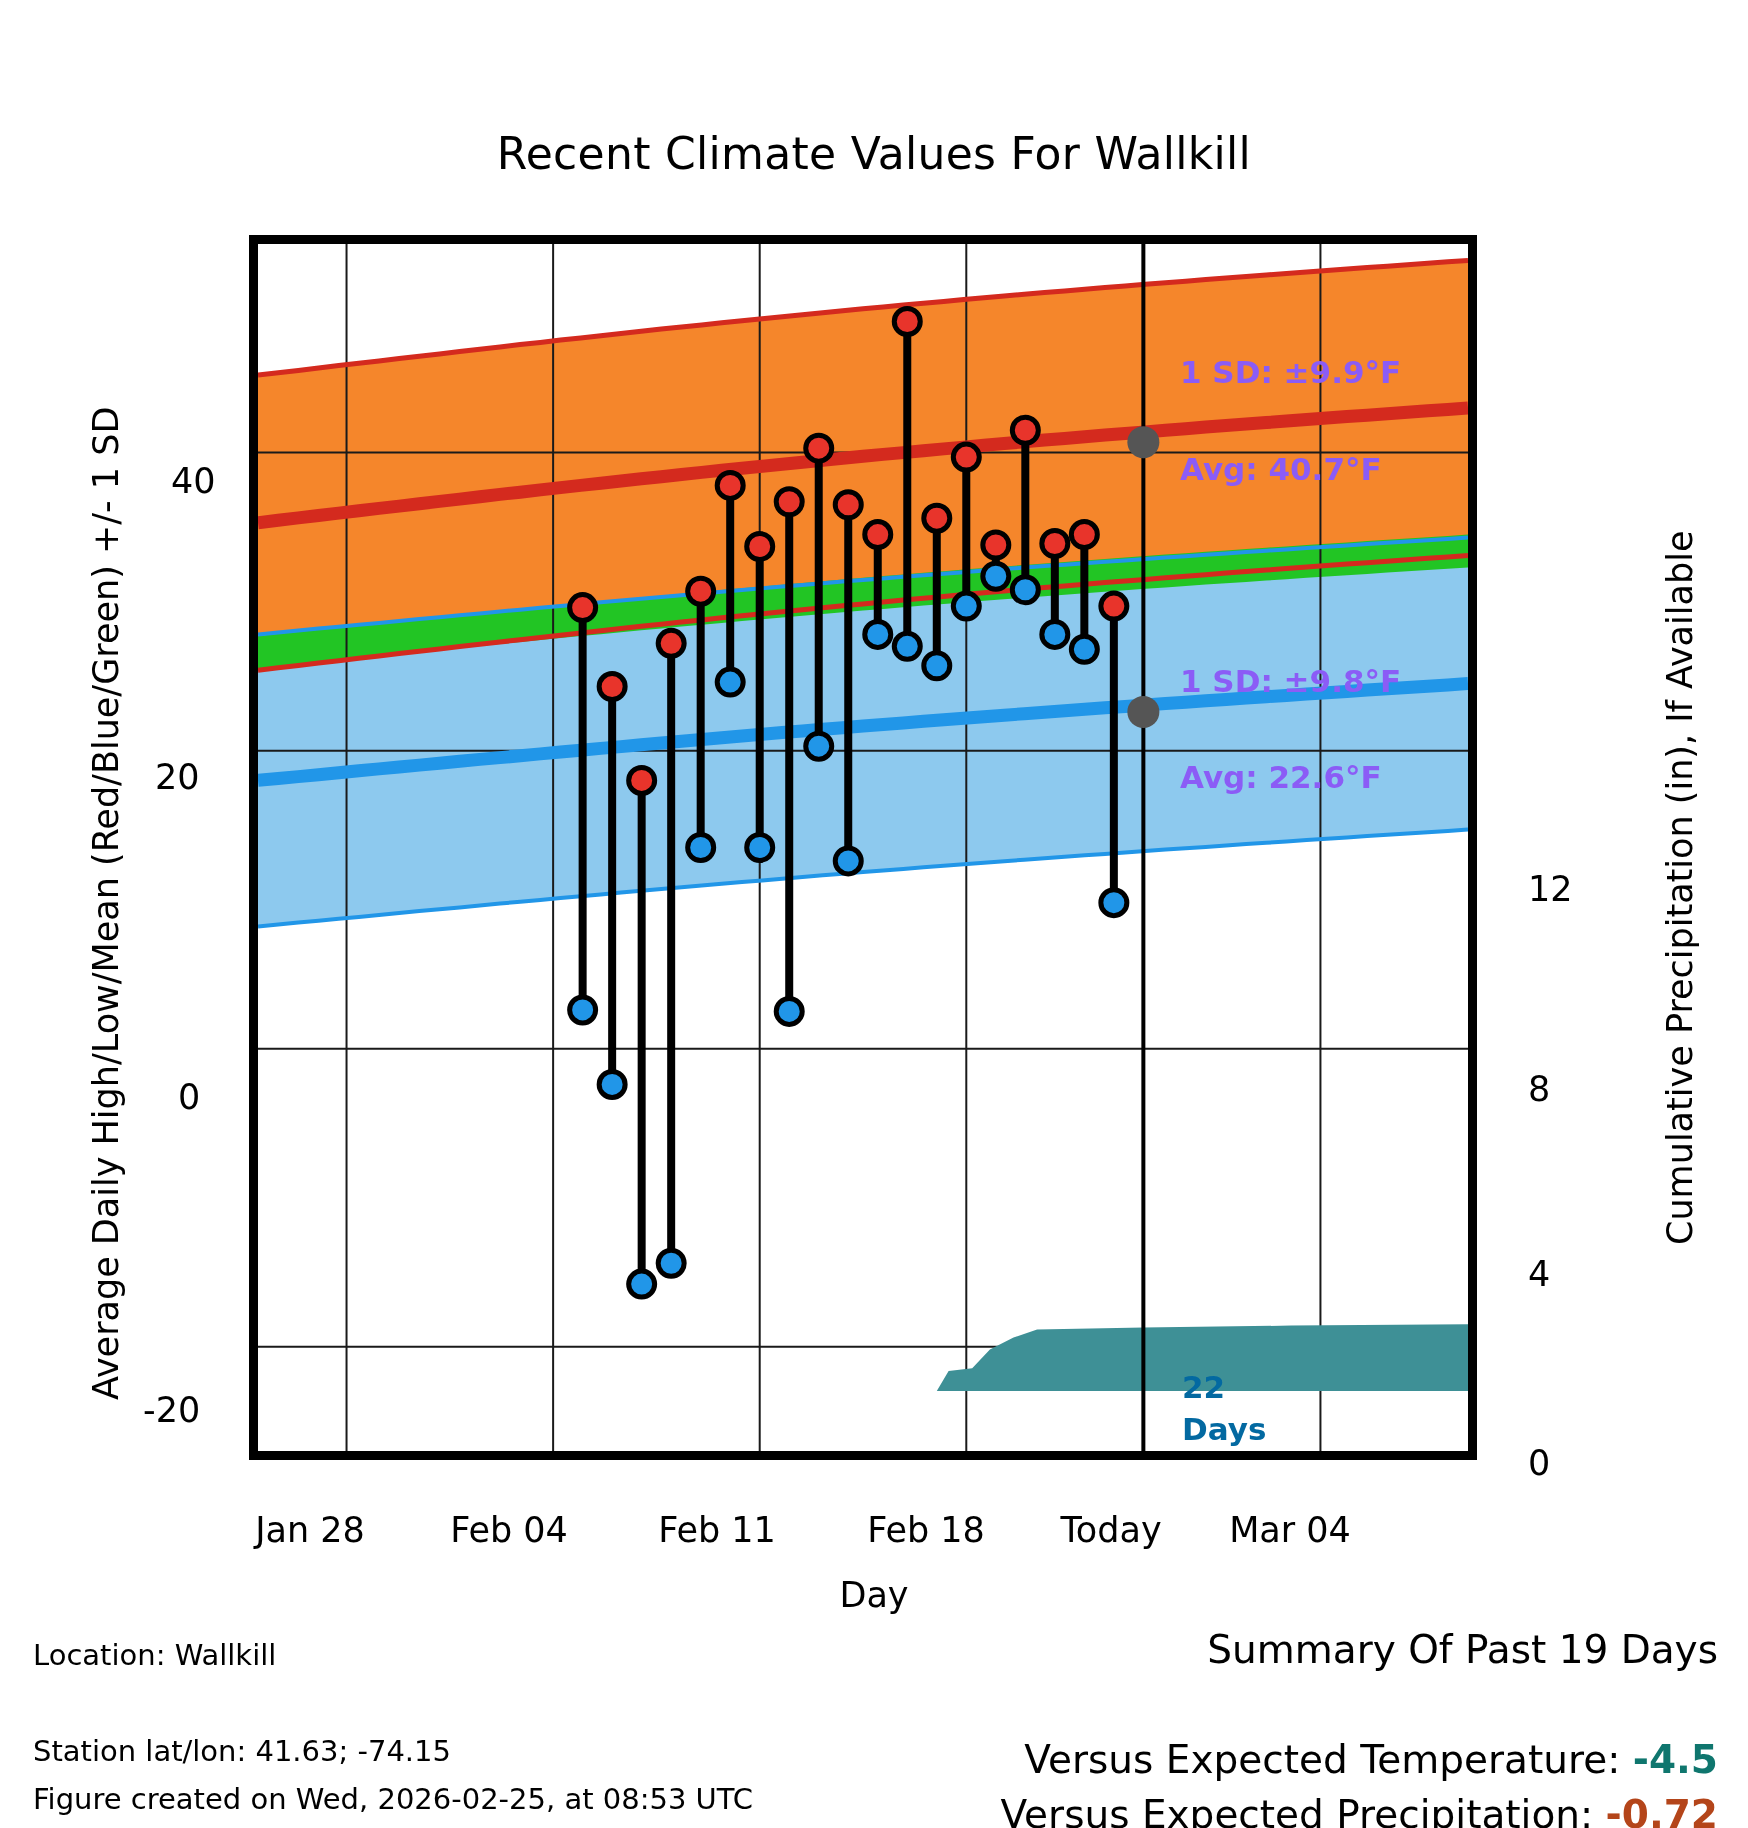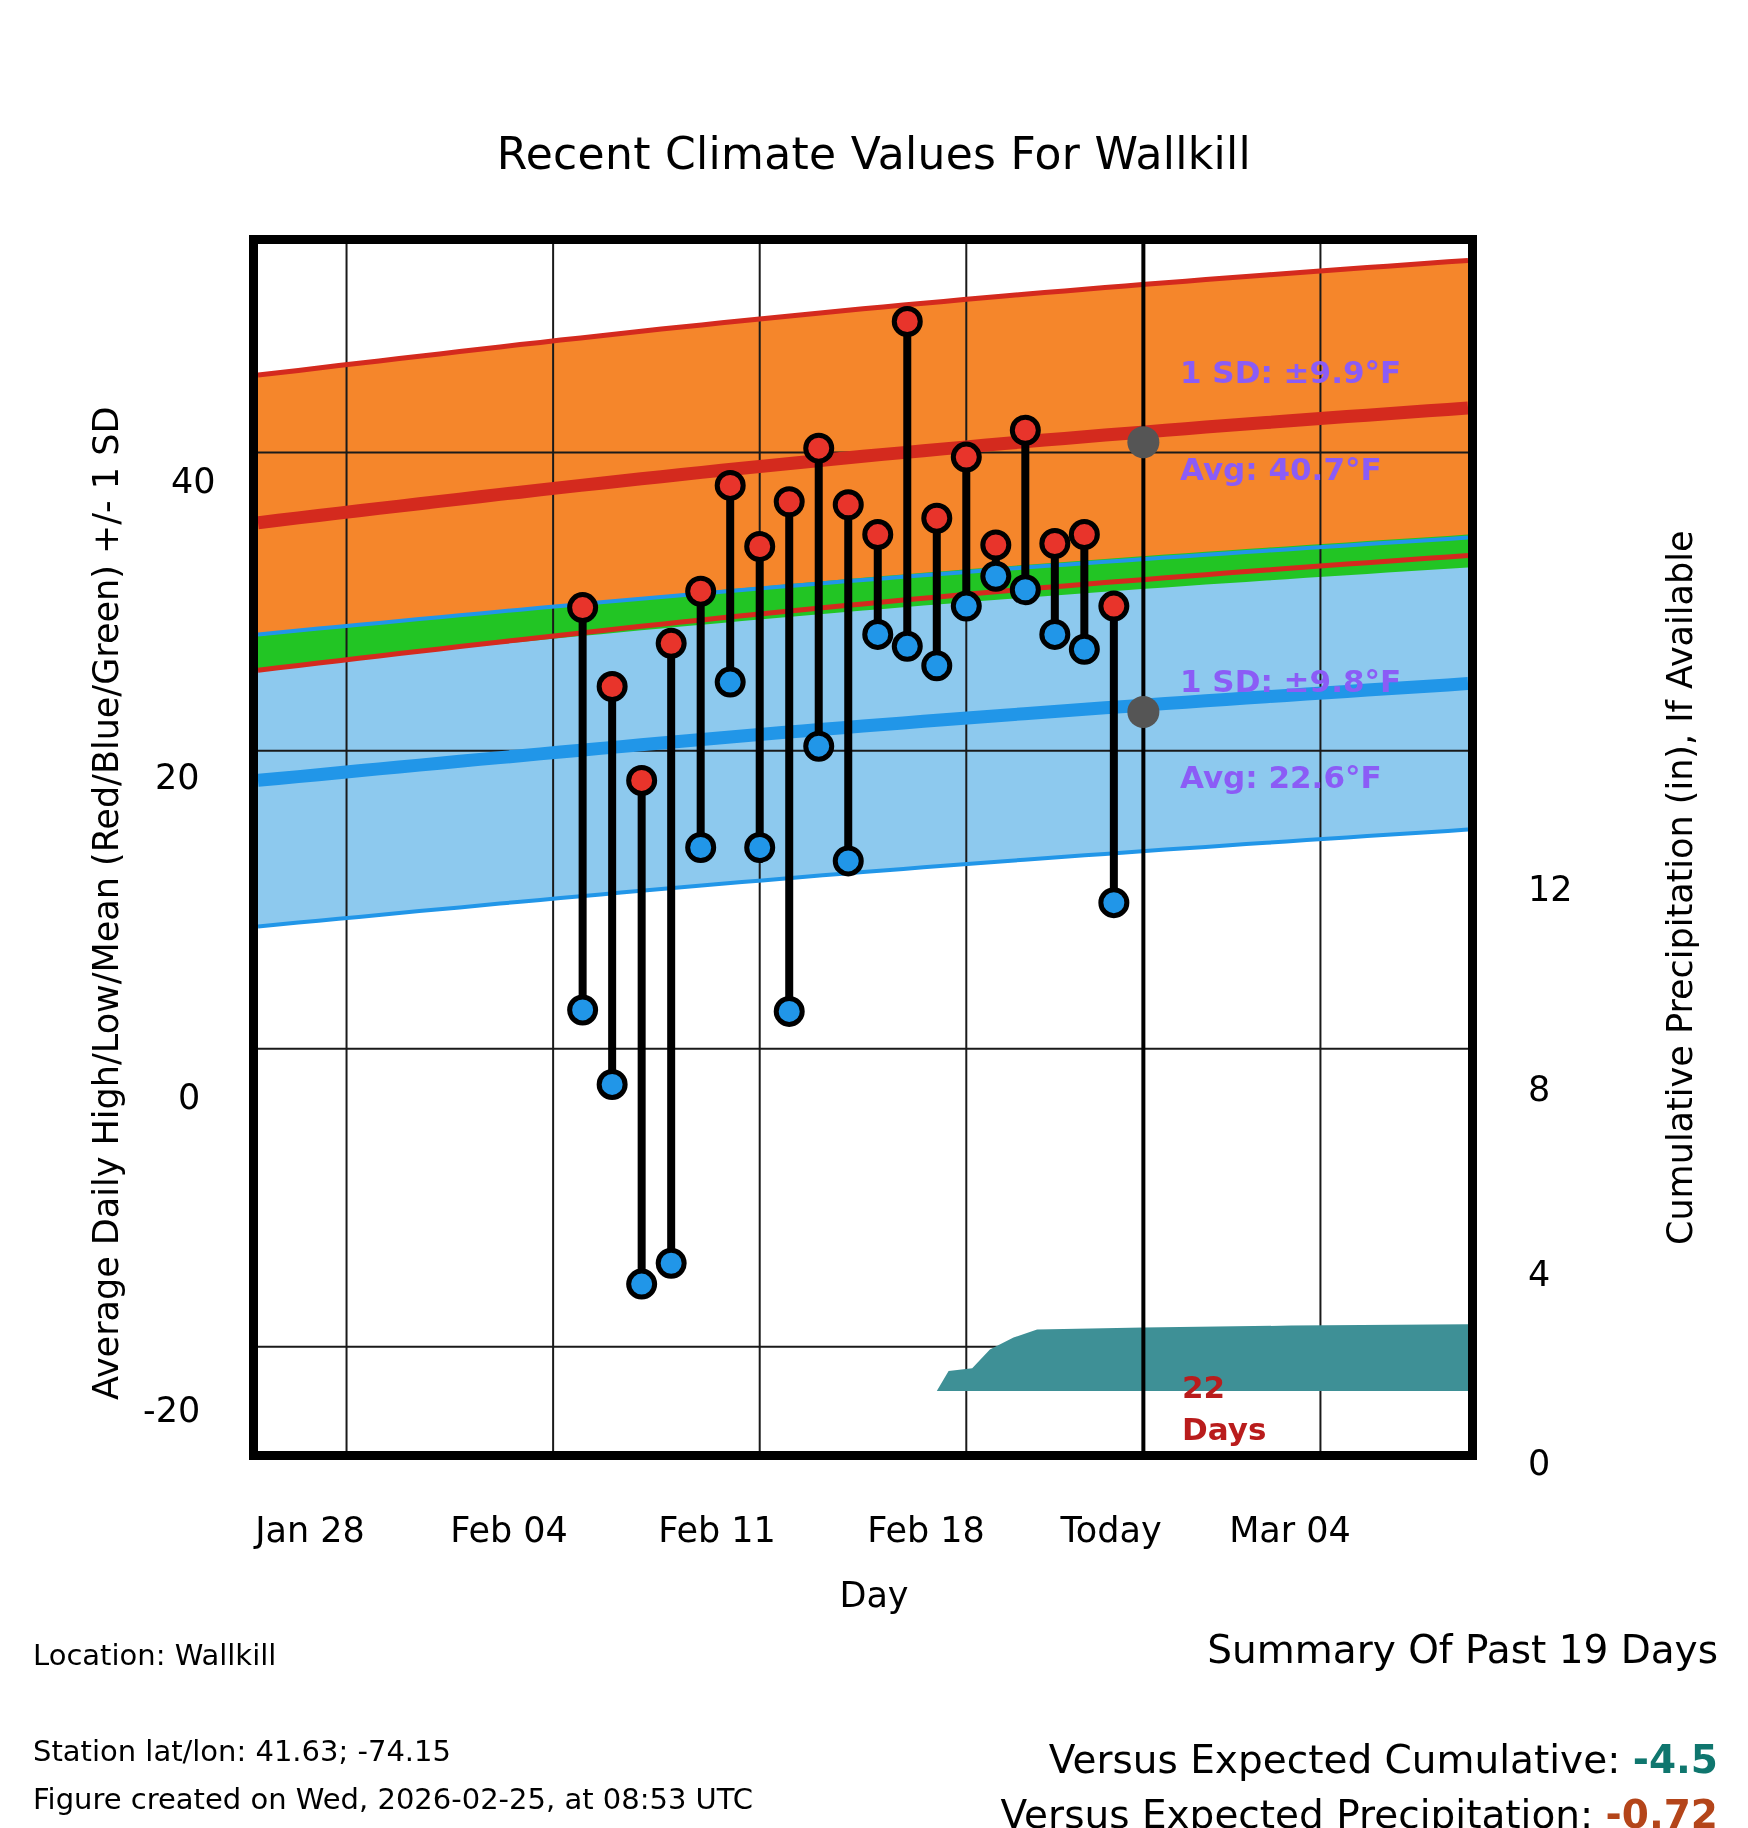--- a/index.html
+++ b/index.html
@@ -14,7 +14,7 @@
   .inner{position:absolute;left:0;top:0;right:0;bottom:0;}
   svg.chart{position:absolute;left:0;top:0;}
   .annot{position:absolute;font-size:31px;font-weight:bold;color:#8b5cf6;line-height:1.12;}
-  .daysann{position:absolute;font-size:31px;font-weight:bold;color:#b91c1c;line-height:1.12;text-align:center;}
+  .daysann{position:absolute;font-size:31px;font-weight:bold;color:#0369a1;line-height:1.12;text-align:center;}
   .footL{position:absolute;left:33px;font-size:29px;}
   .footR{position:absolute;right:30px;font-size:35px;text-align:right;white-space:nowrap;}
   .bold{font-weight:bold;}

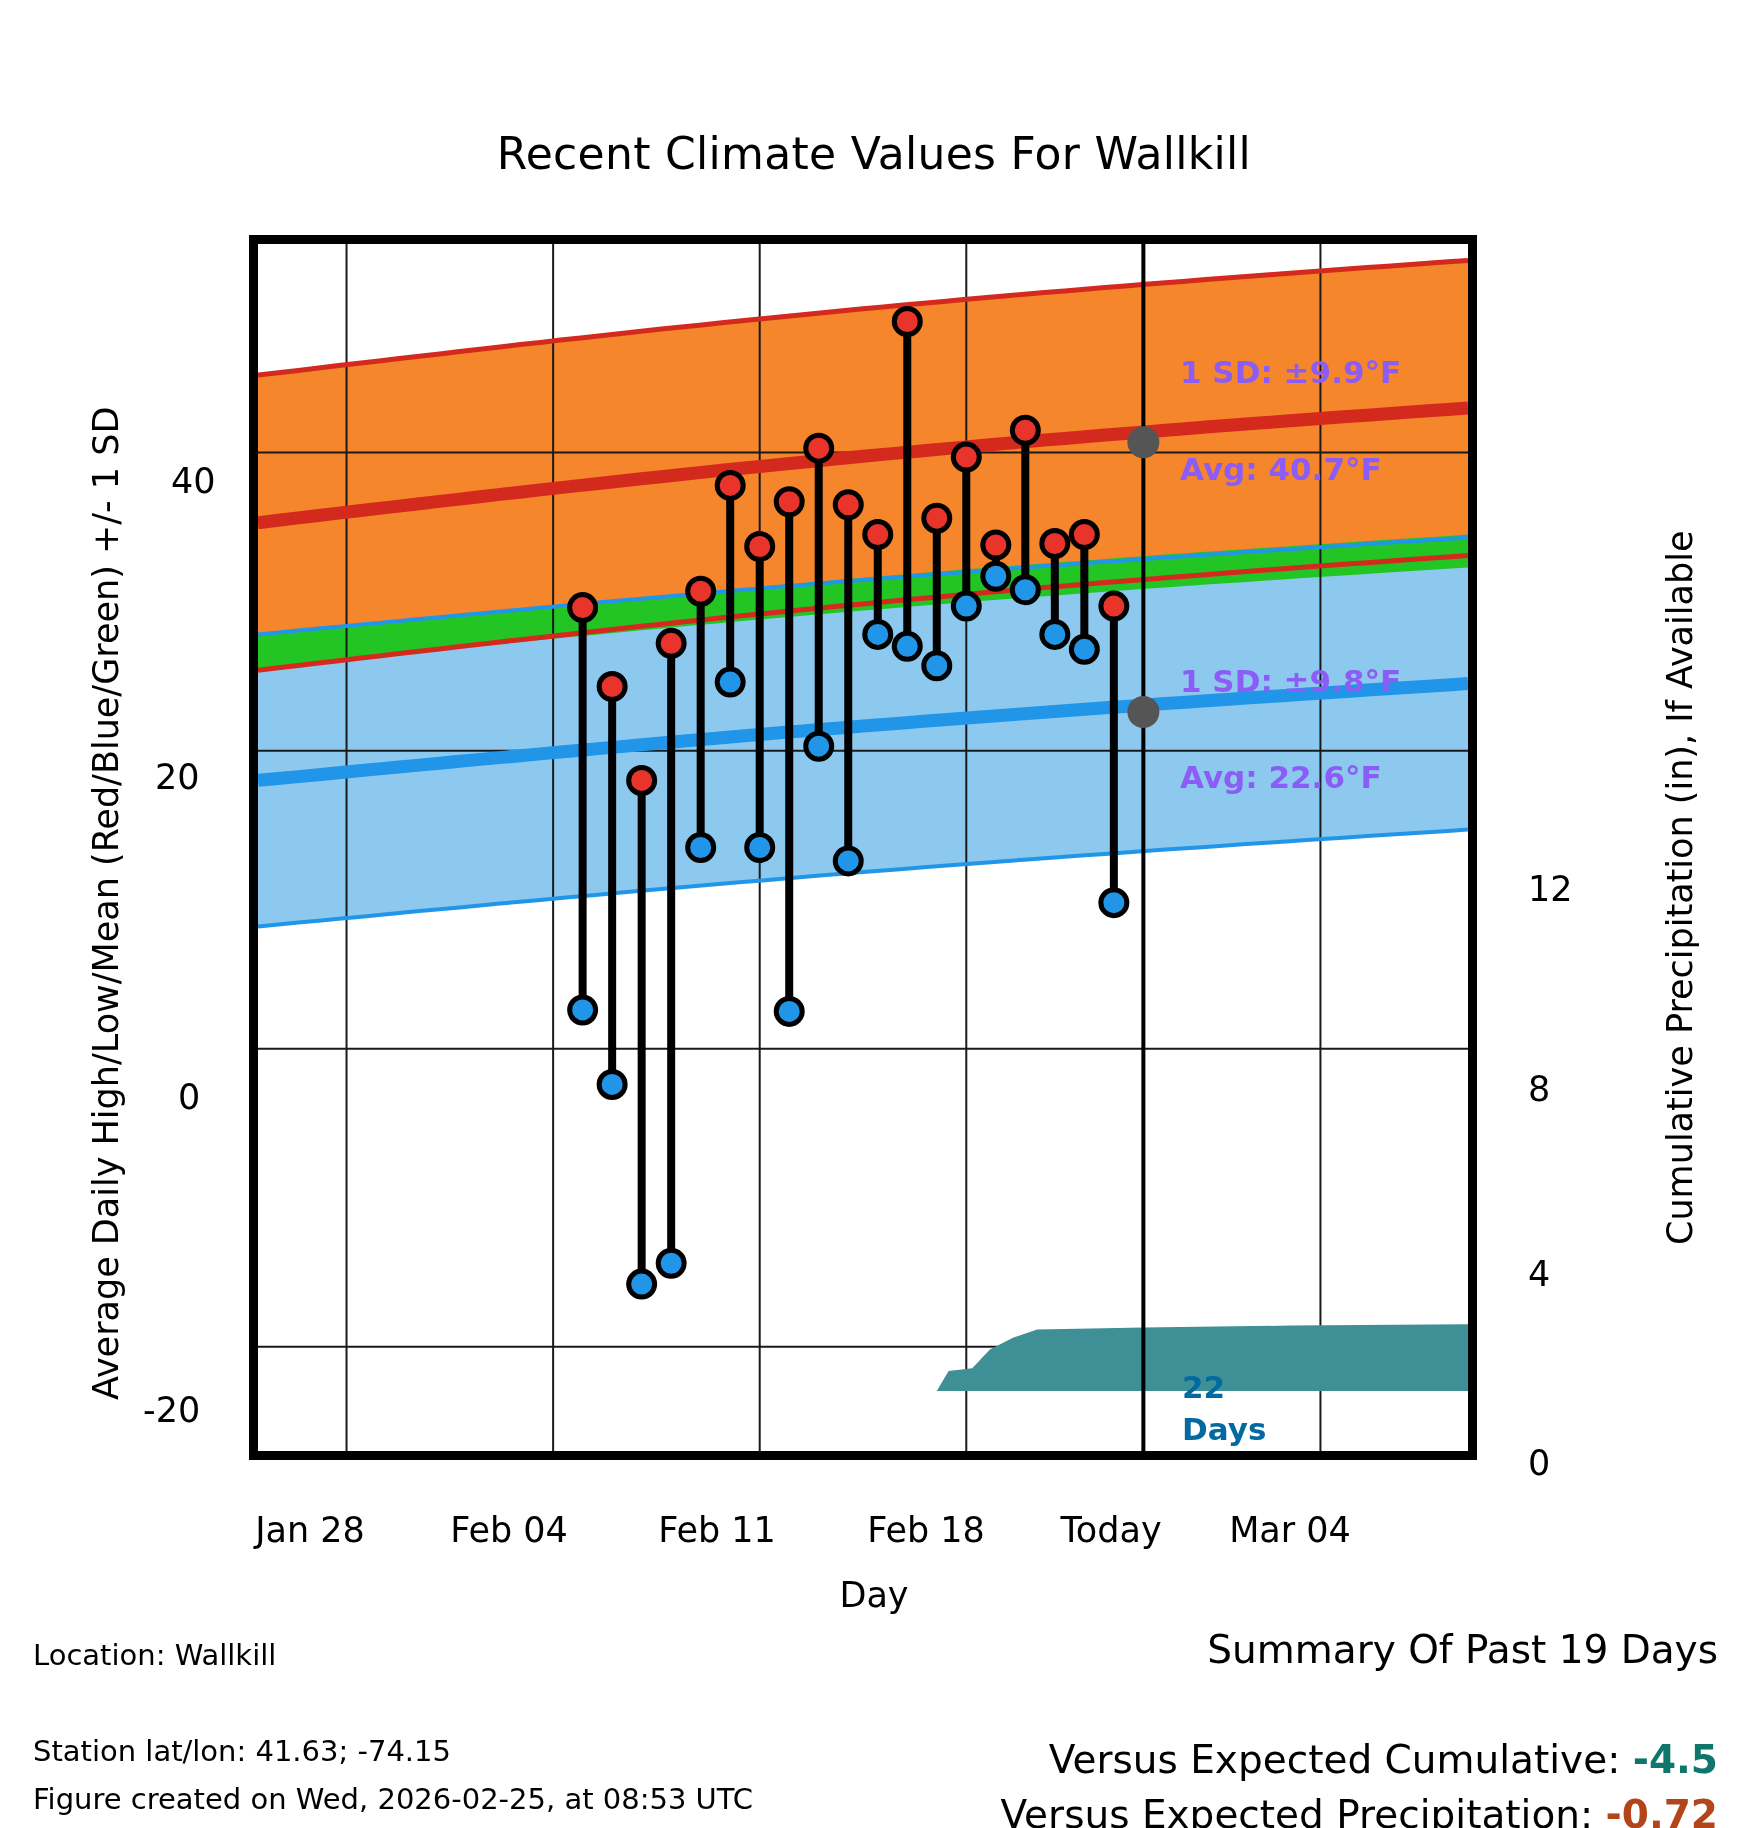--- a/index.html
+++ b/index.html
@@ -161,7 +161,7 @@
 
   <div class="footR" style="top:1627px;font-size:39px;">Summary Of Past 19 Days</div>
   <div class="footR" style="top:1737px;font-size:39px;">
-    <span>Versus Expected Cumulative:</span>
+    <span>Versus Expected Temperature:</span>
     <span class="blue">-4.5</span>
   </div>
   <div class="footR" style="top:1792px;font-size:39px;">

